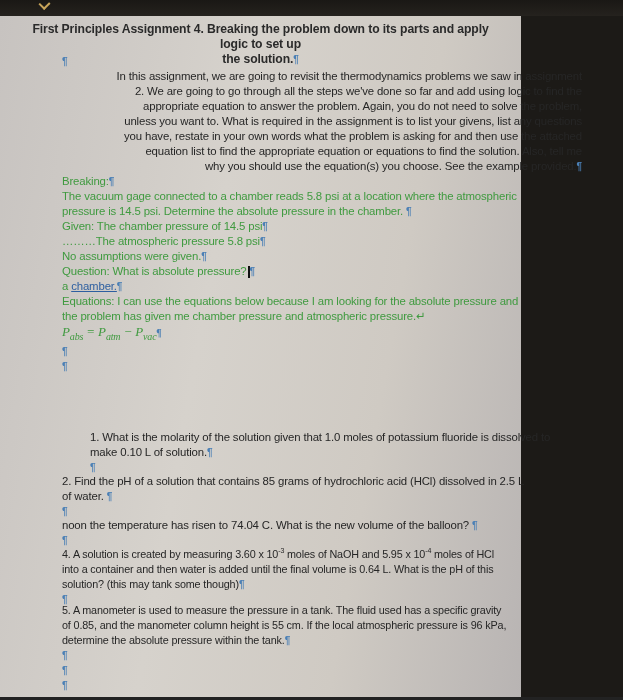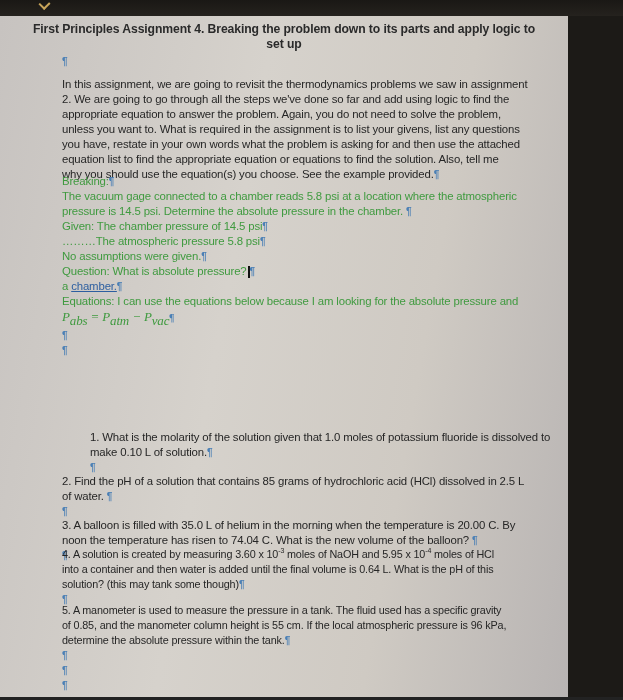--- a/index.html
+++ b/index.html
@@ -19,7 +19,7 @@
     transform:rotate(-45deg);
   }
   .page {
-    position:absolute; left:0; top:16px; width:568px; height:681px;
+    position:absolute; left:0; top:16px; width:521px; height:681px;
     background:linear-gradient(100deg,#c7c3c0 0%,#d6d2cc 40%,#cfcac3 70%,#b8b4b3 100%);
     color:#2a2a2a;
   }

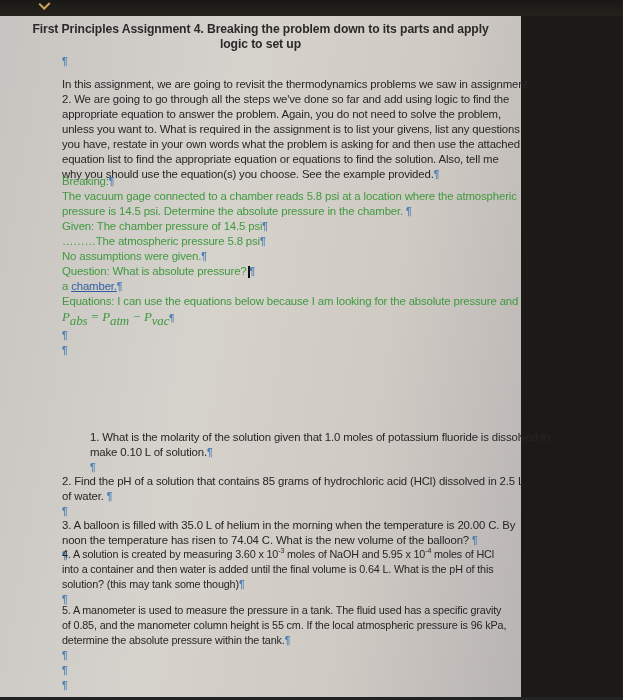--- a/index.html
+++ b/index.html
@@ -48,6 +48,7 @@
 <div class="page">
   <div class="title">
     <div>First Principles Assignment 4. Breaking the problem down to its parts and apply logic to set up</div>
+    <div><span>the solution.</span><span class="pil">¶</span></div>
   </div>
 
   <div class="para" style="top:38px;"><span class="pil">¶</span></div>

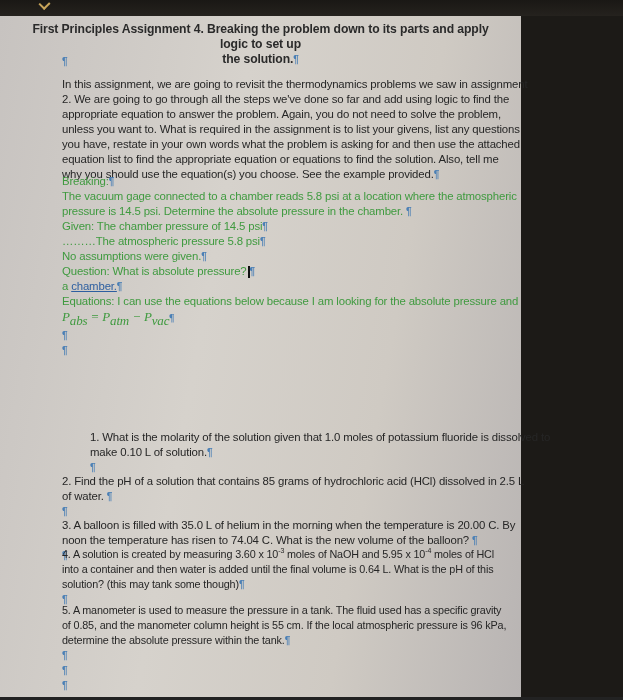--- a/index.html
+++ b/index.html
@@ -53,7 +53,7 @@
 
   <div class="para" style="top:38px;"><span class="pil">¶</span></div>
 
-  <div class="para black" style="top:61px;">
+  <div class="para black" style="top:53px;text-align:right;">
     <div class="line">In this assignment, we are going to revisit the thermodynamics problems we saw in assignment</div>
     <div class="line">2.  We are going to go through all the steps we've done so far and add using logic to find the</div>
     <div class="line">appropriate equation to answer the problem. Again, you do not need to solve the problem,</div>

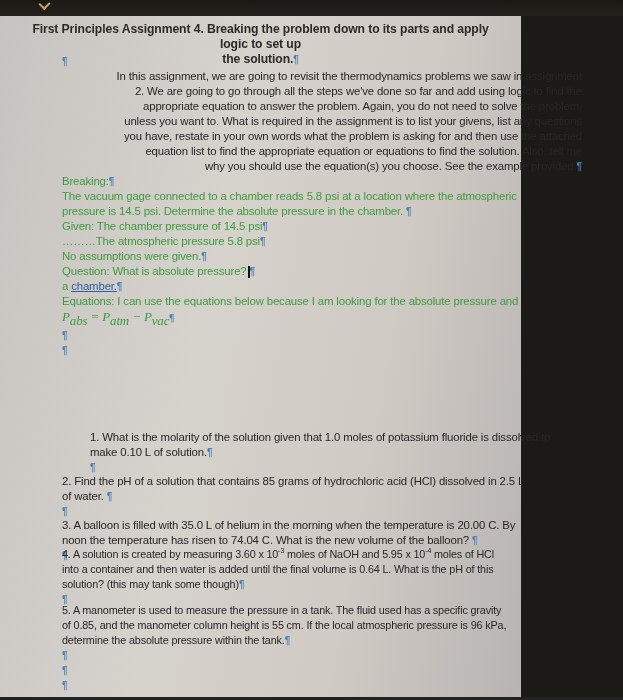--- a/index.html
+++ b/index.html
@@ -73,6 +73,7 @@
     <div class="line"><span>Question: What is absolute pressure?</span><span class="cursor"></span><span class="pil">¶</span></div>
     <div class="line"><span>a </span><span class="link">chamber.</span><span class="pil">¶</span></div>
     <div class="line">Equations: I can use the equations below because I am looking for the absolute pressure and</div>
+    <div class="line"><span>the problem has given me chamber pressure and atmospheric pressure.</span><span>↵</span></div>
     <div class="line eq">
       <span>P</span><sub>abs</sub><span> = </span><span>P</span><sub>atm</sub><span> − </span><span>P</span><sub>vac</sub><span class="pil">¶</span>
     </div>

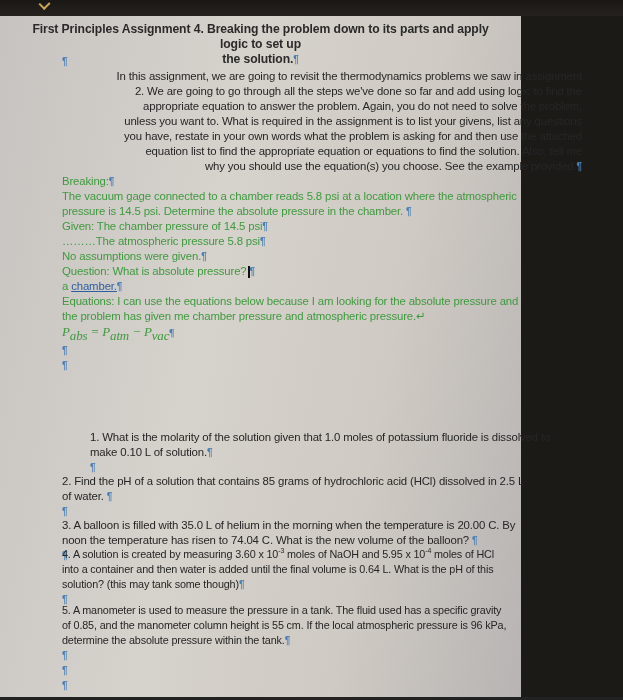--- a/index.html
+++ b/index.html
@@ -33,7 +33,7 @@
   .black { color:#262626; }
   .line { white-space:nowrap; }
   .eq { font-family:"Liberation Serif", serif; font-style:italic; font-size:13px; color:#3f9a3f; }
-  .eq sub { font-size:13px; }
+  .eq sub { font-size:10px; }
   .link { text-decoration:underline; color:#2d5fa0; }
   .cursor { display:inline-block; width:2px; height:12px; background:#111; vertical-align:middle; margin-left:1px;}
   .bottom { position:absolute; left:0; top:697px; width:623px; height:3px; background:#222;}

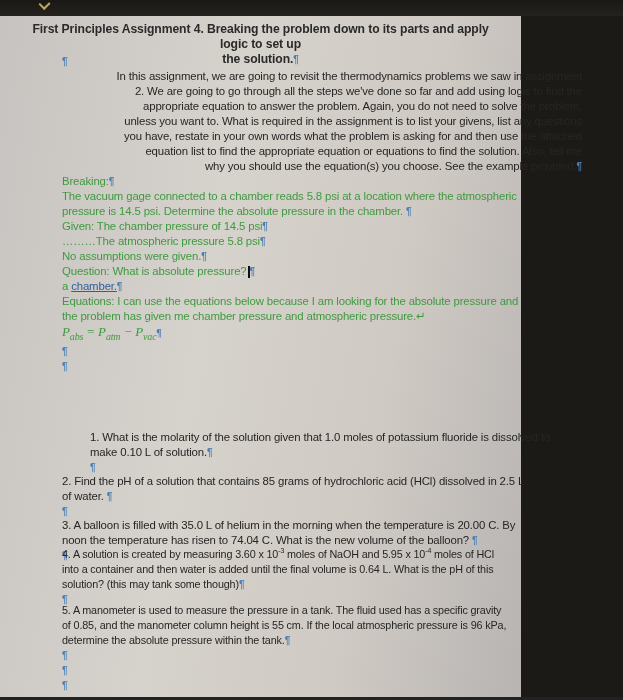--- a/index.html
+++ b/index.html
@@ -94,7 +94,6 @@
   </div>
 
   <div class="para black" style="top:502px;">
-    <div class="line">3. A balloon is filled with 35.0 L of helium in the morning when the temperature is 20.00 C. By</div>
     <div class="line"><span>noon the temperature has risen to 74.04 C. What is the new volume of the balloon?</span> <span class="pil">¶</span></div>
     <div class="line"><span class="pil">¶</span></div>
   </div>

